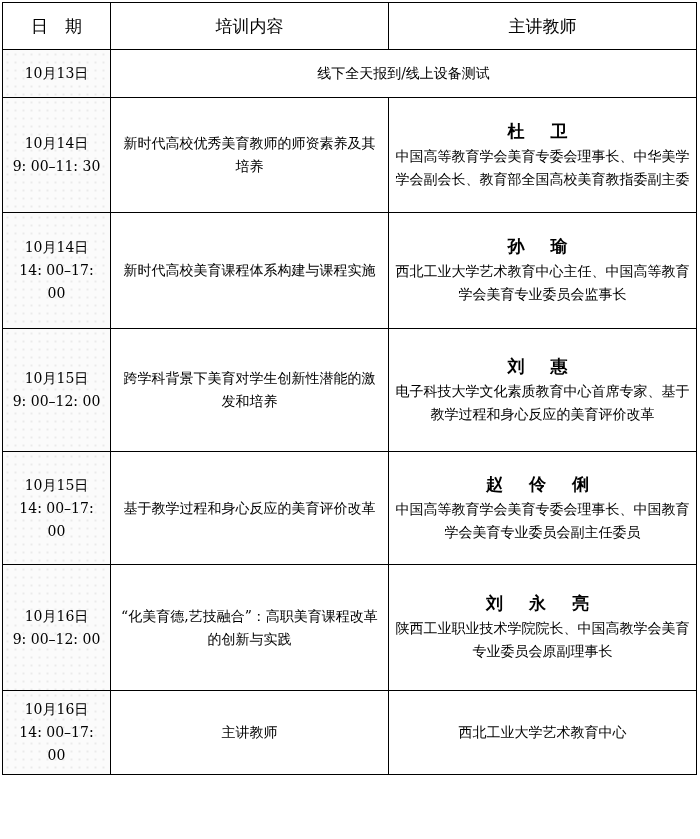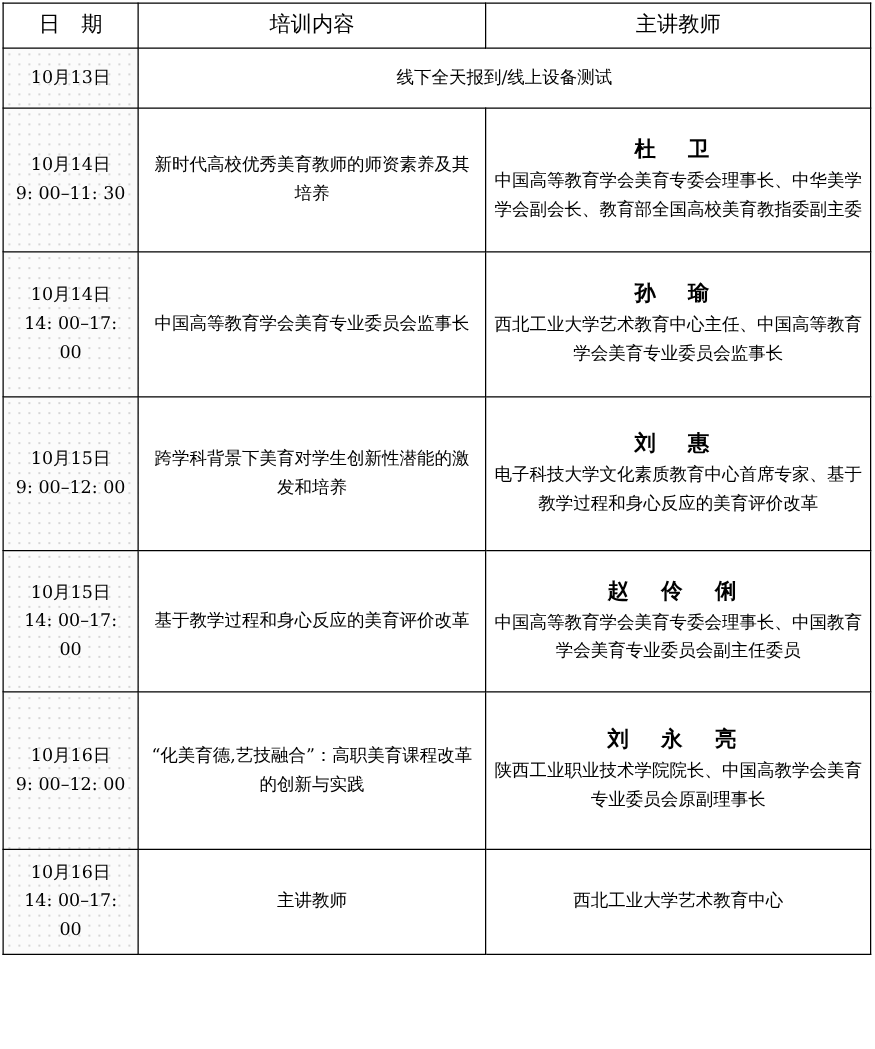--- a/index.html
+++ b/index.html
@@ -32,7 +32,7 @@
   .teacher-name { display: block; font-weight: bold; font-size: 17px; letter-spacing: 10px; margin-bottom: 2px; }
   .teacher-title { display: block; }
   td.topic { padding: 0 10px; }
-  tr.h-head { height: 36px; }
+  tr.h-head { height: 47px; }
   tr.h-r1 { height: 48px; }
   tr.h-r2 { height: 115px; }
   tr.h-r3 { height: 116px; }

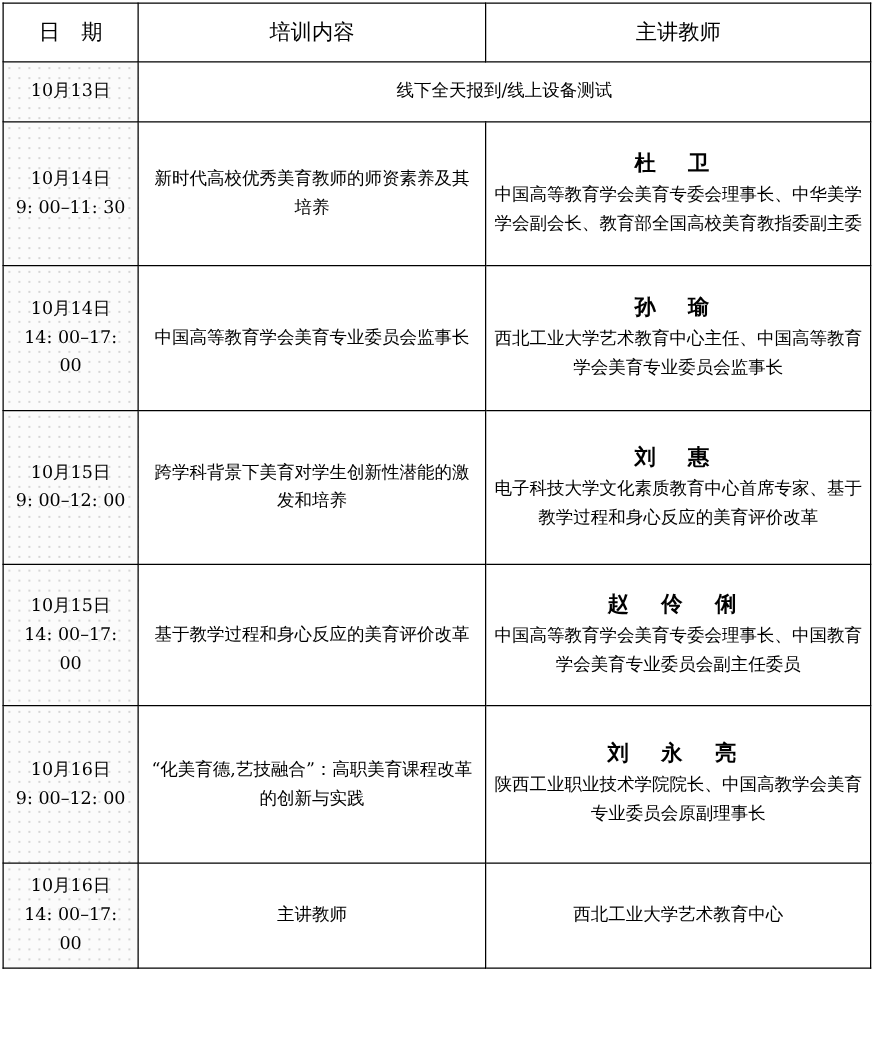--- a/index.html
+++ b/index.html
@@ -82,7 +82,7 @@
       <span>10月14日</span>
       <span>14: 00–17: 00</span>
     </td>
-    <td class="topic">中国高等教育学会美育专业委员会监事长</td>
+    <td class="topic">新时代高校美育课程体系构建与课程实施</td>
     <td>
       <span class="teacher-name">孙 瑜</span>
       <span class="teacher-title">西北工业大学艺术教育中心主任、中国高等教育学会美育专业委员会监事长</span>

